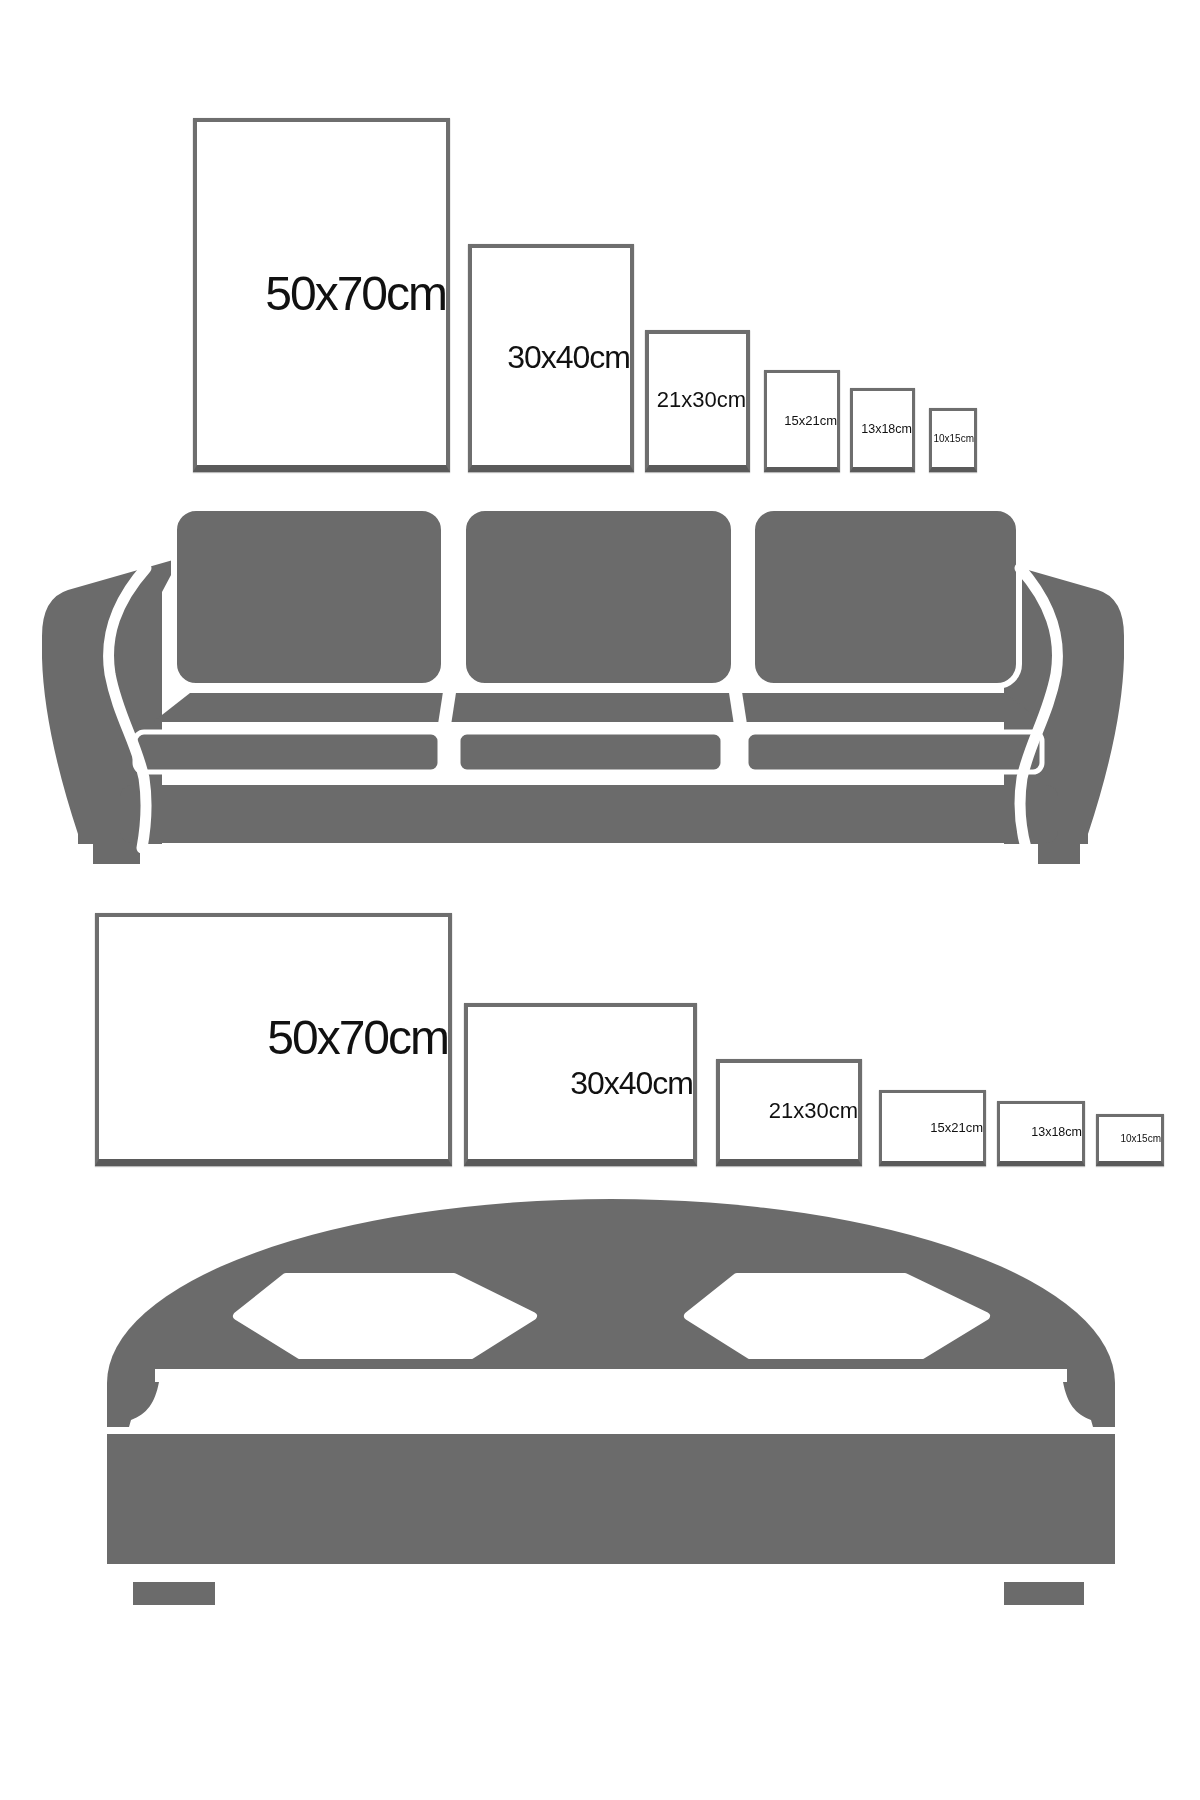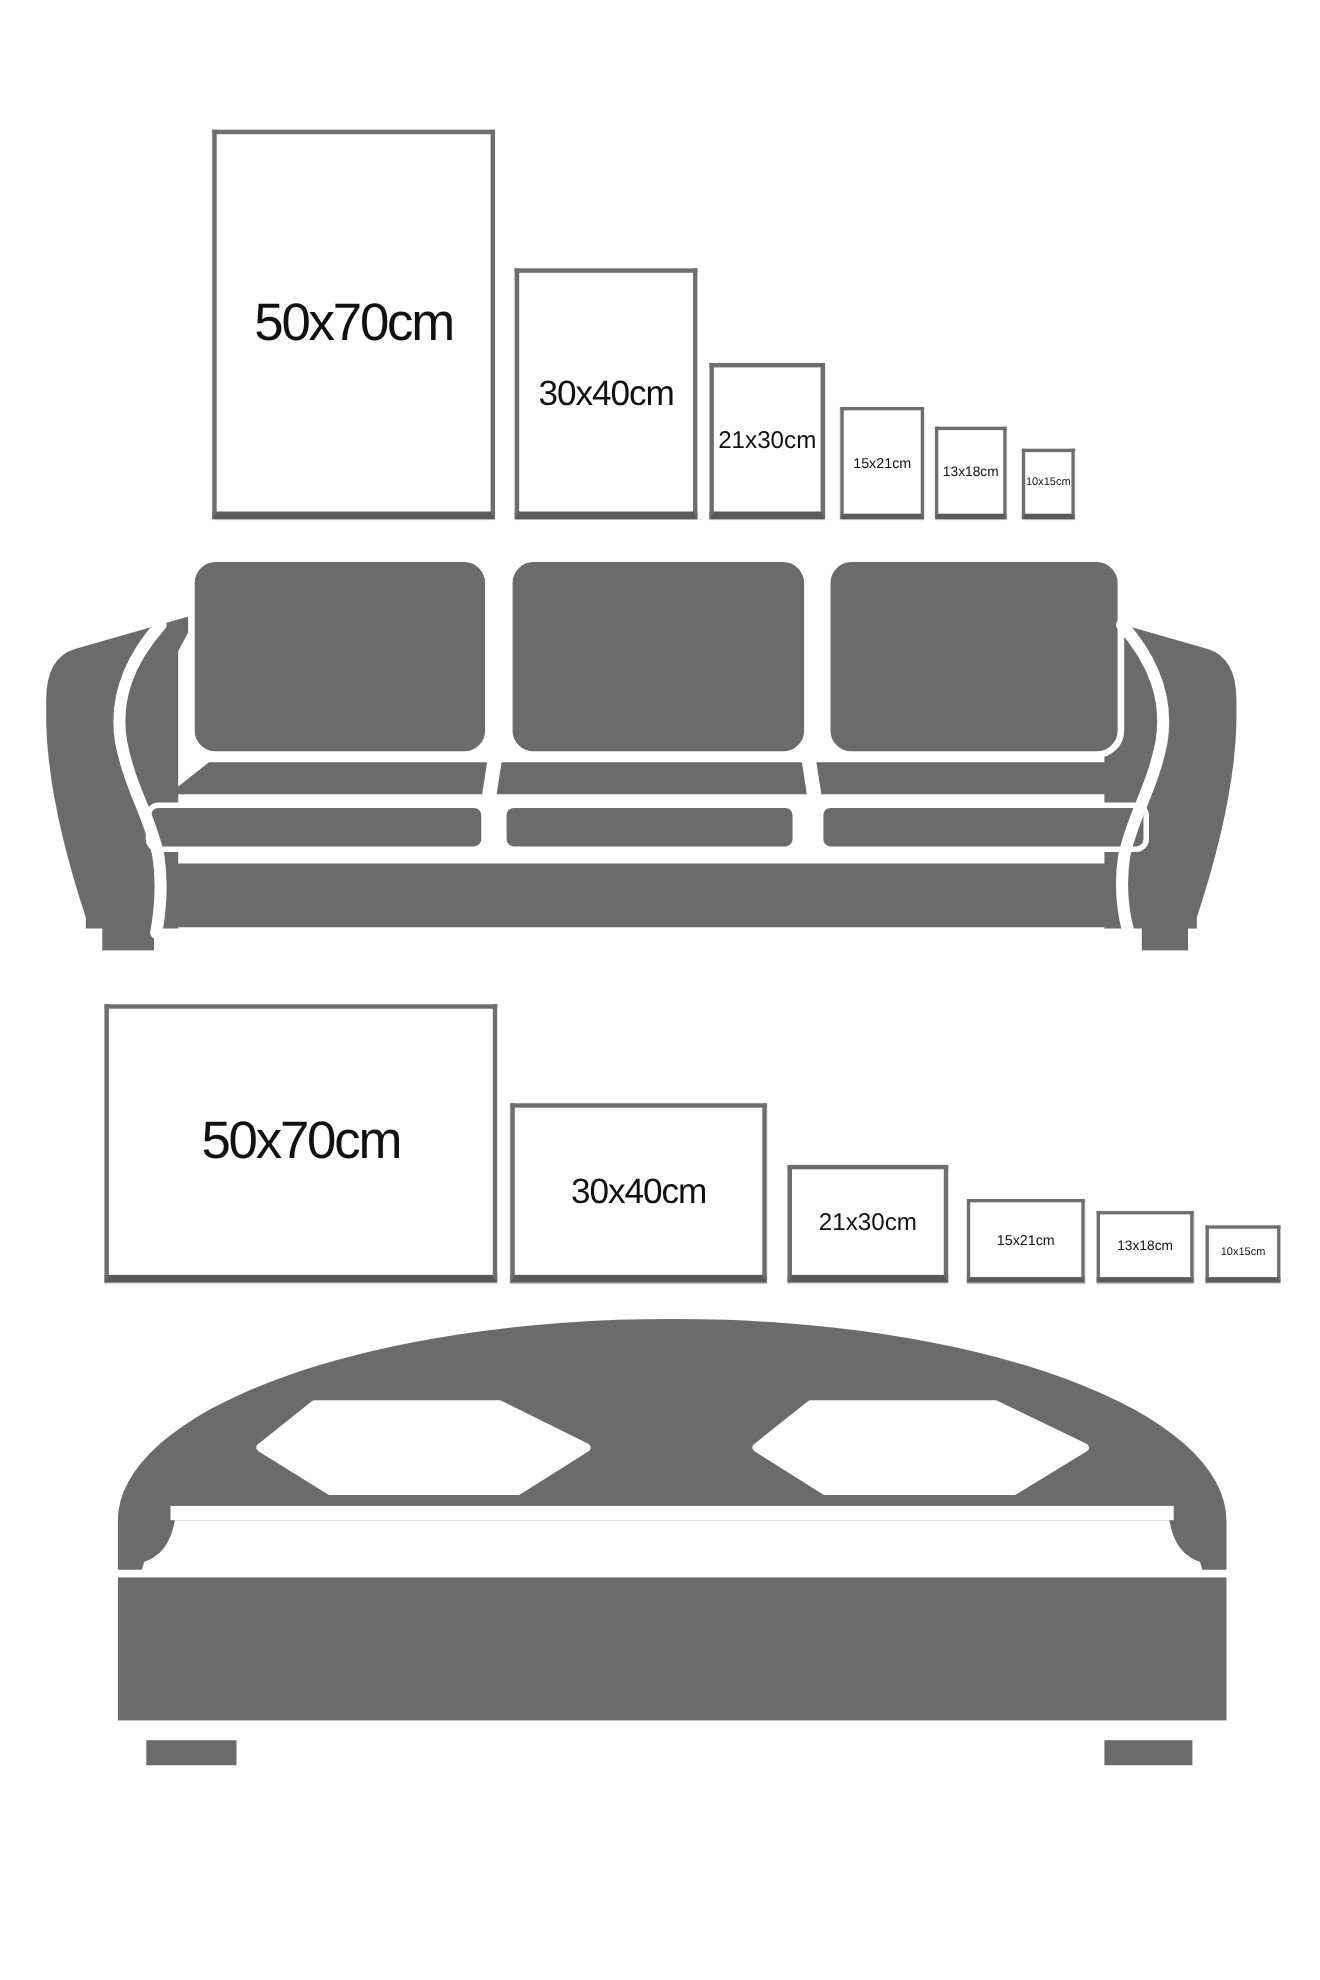--- a/index.html
+++ b/index.html
@@ -11,7 +11,7 @@
     border:4px solid var(--frame-border,#6e6e6e);
     border-bottom:7px solid var(--frame-border-bottom,#5a5a5a);
     box-shadow:0 1px 1px rgba(0,0,0,.25), 0 0 1px rgba(0,0,0,.2);
-    display:flex;align-items:center;justify-content:center;
+    display:flex;align-items:center;justify-content:flex-end;
     color:var(--label-color,#111);
   }
   .frame.small{border-width:3px;border-bottom-width:5px;}

